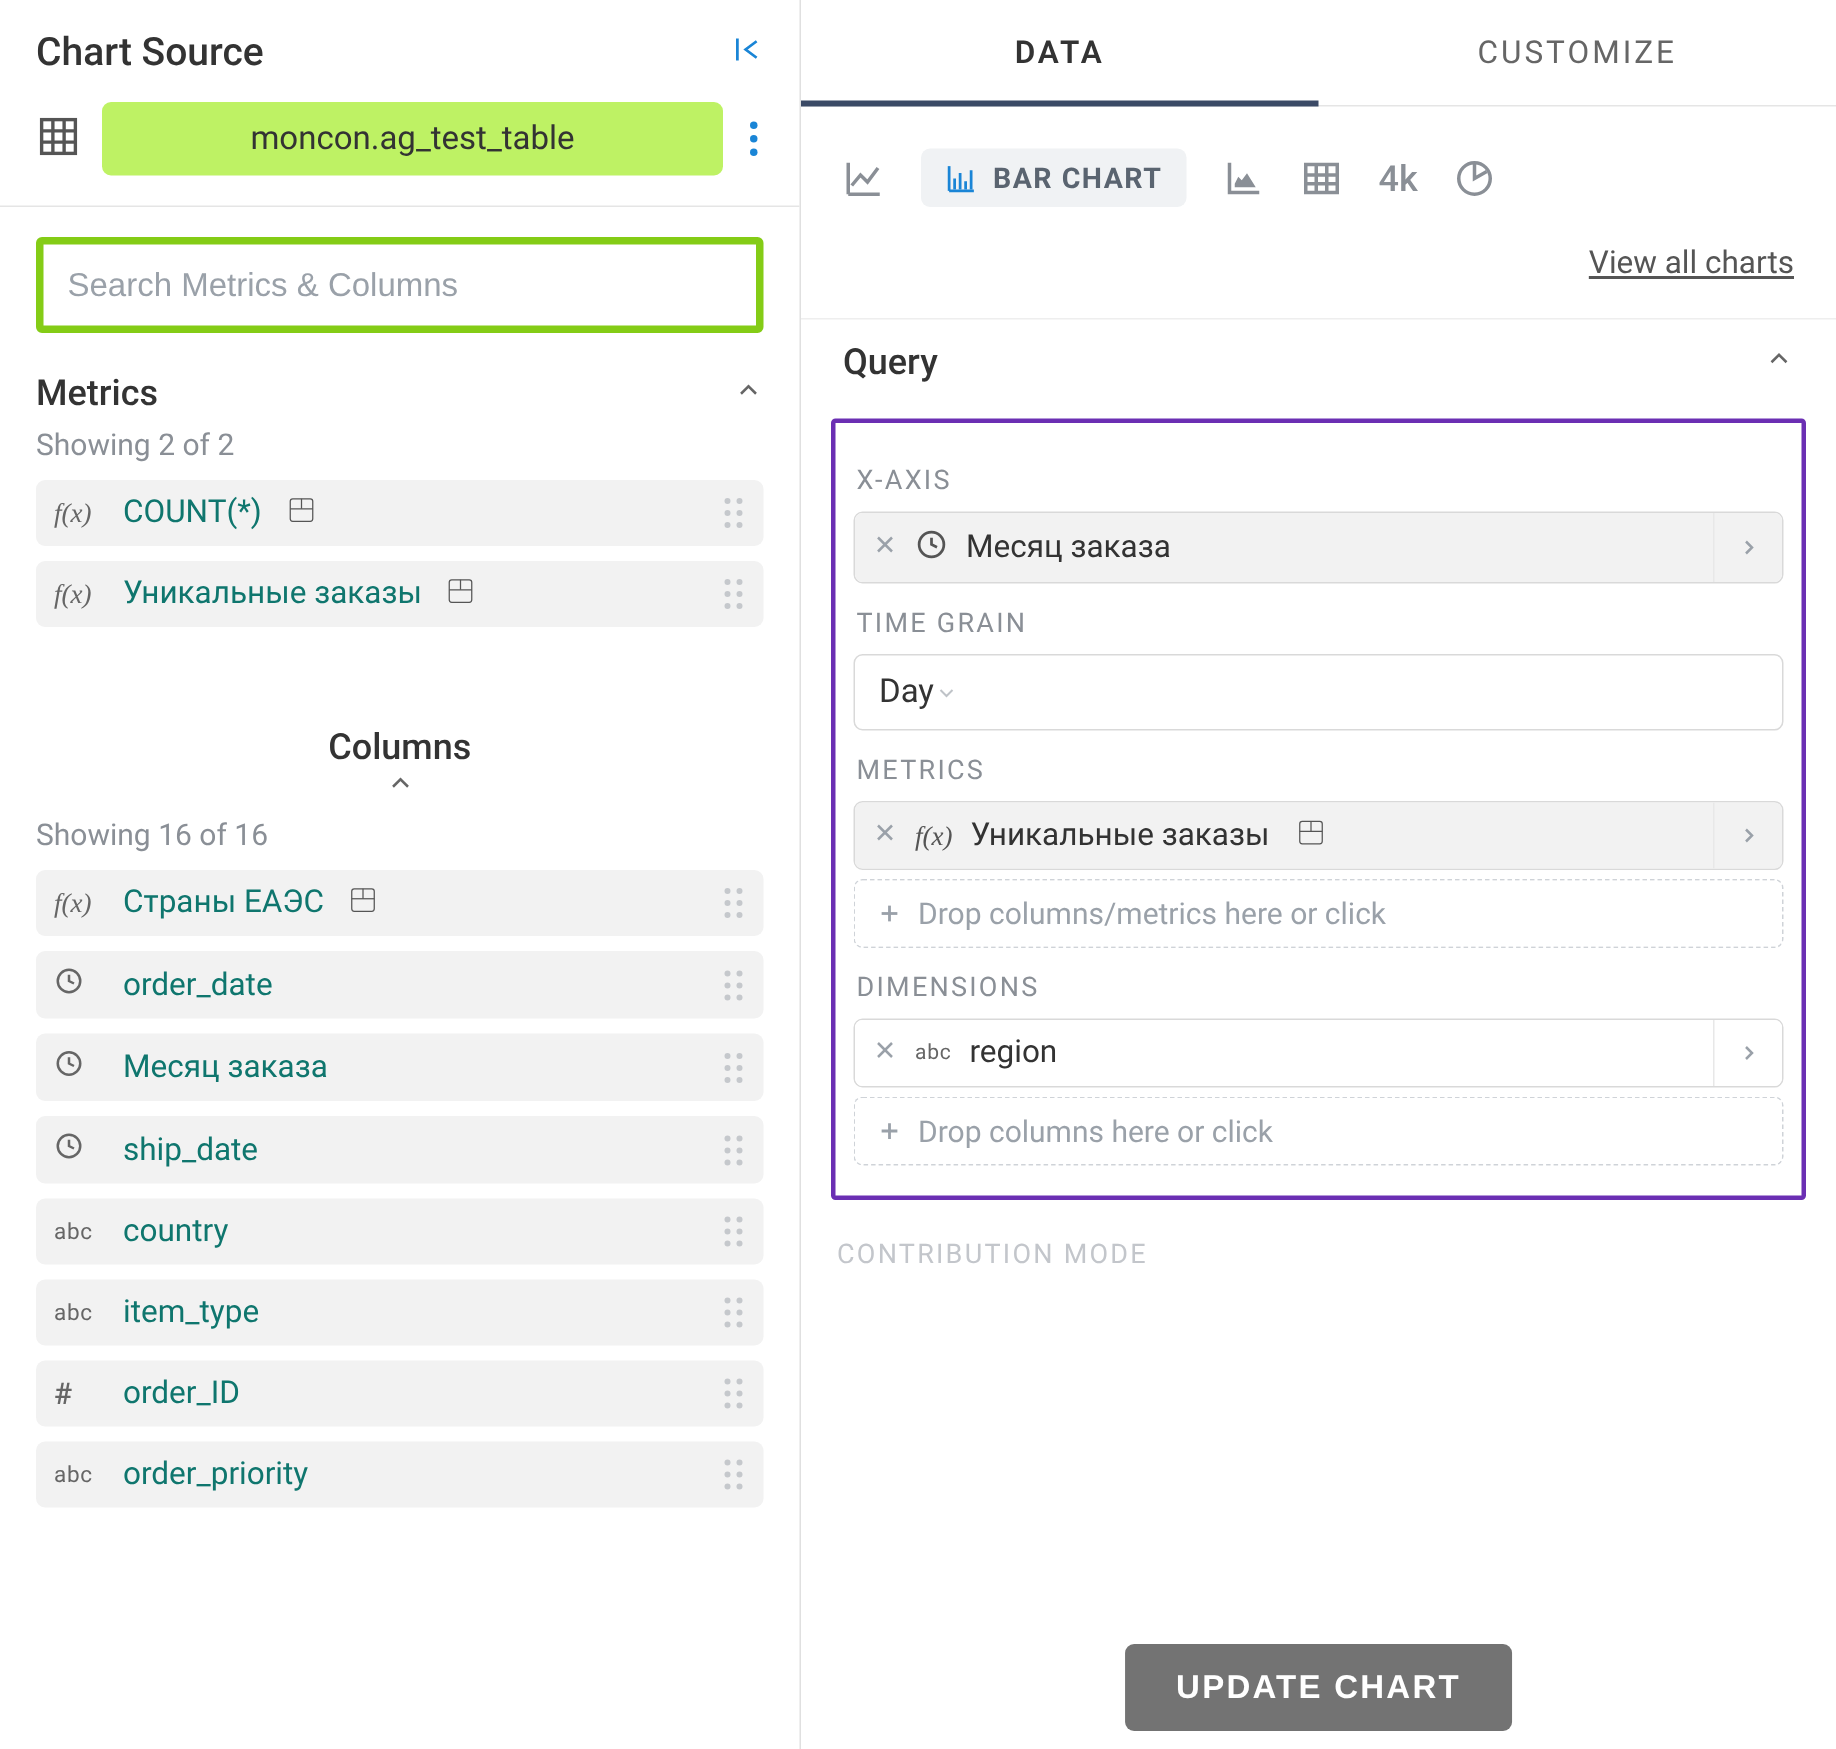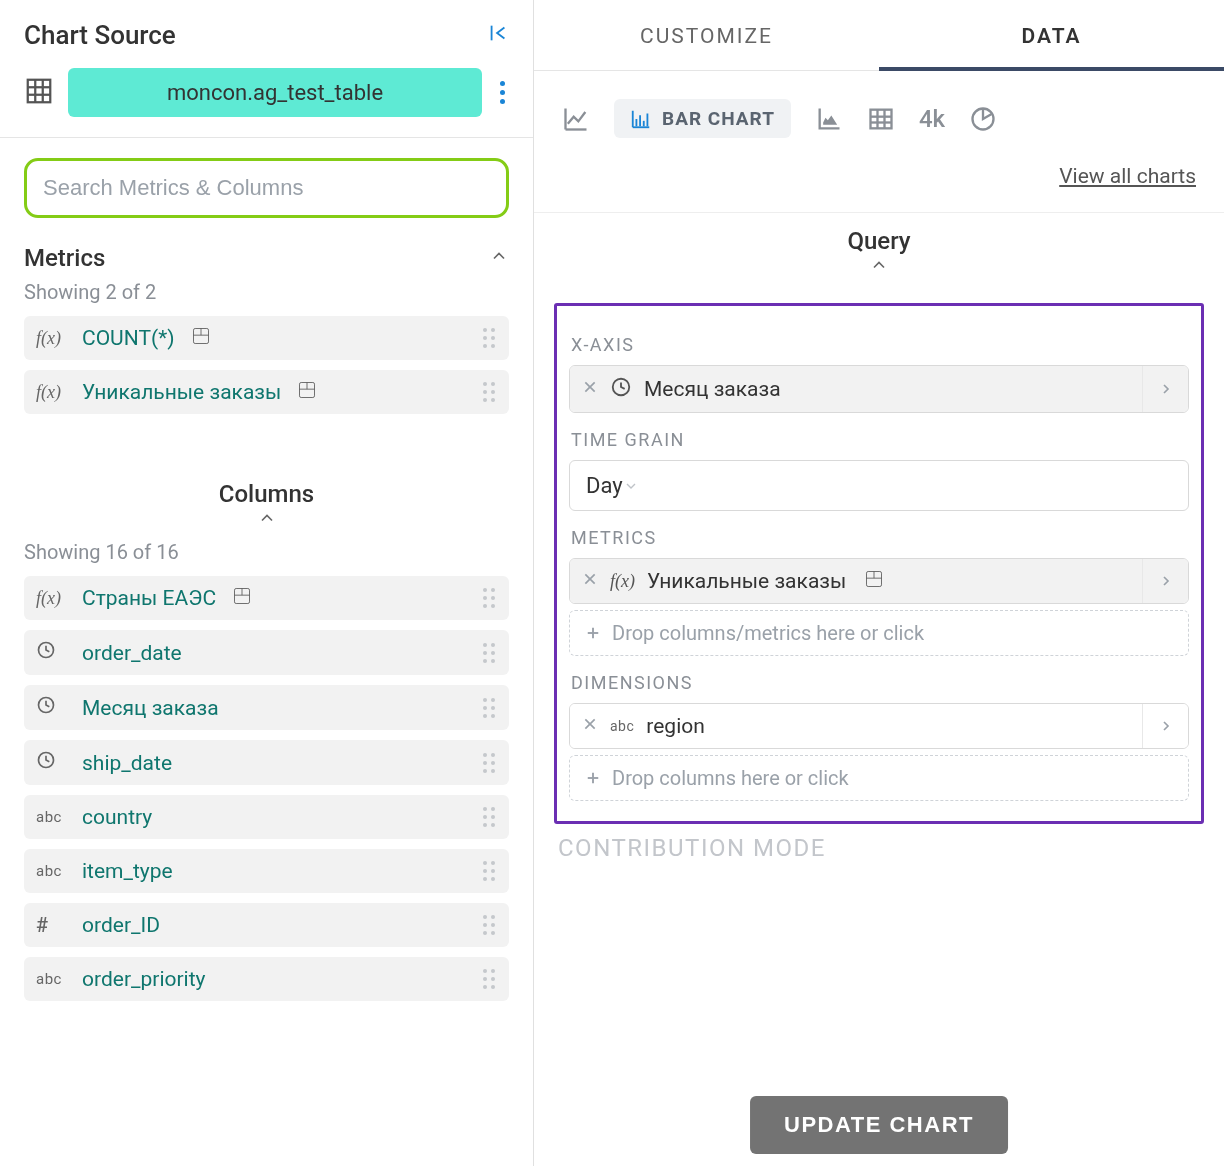--- a/index.html
+++ b/index.html
@@ -516,8 +516,8 @@
 
   <div class="right">
     <div class="tabs">
+      <div class="tab active">DATA</div>
       <div class="tab">CUSTOMIZE</div>
-      <div class="tab active">DATA</div>
     </div>
 
     <div class="chart-type-row">

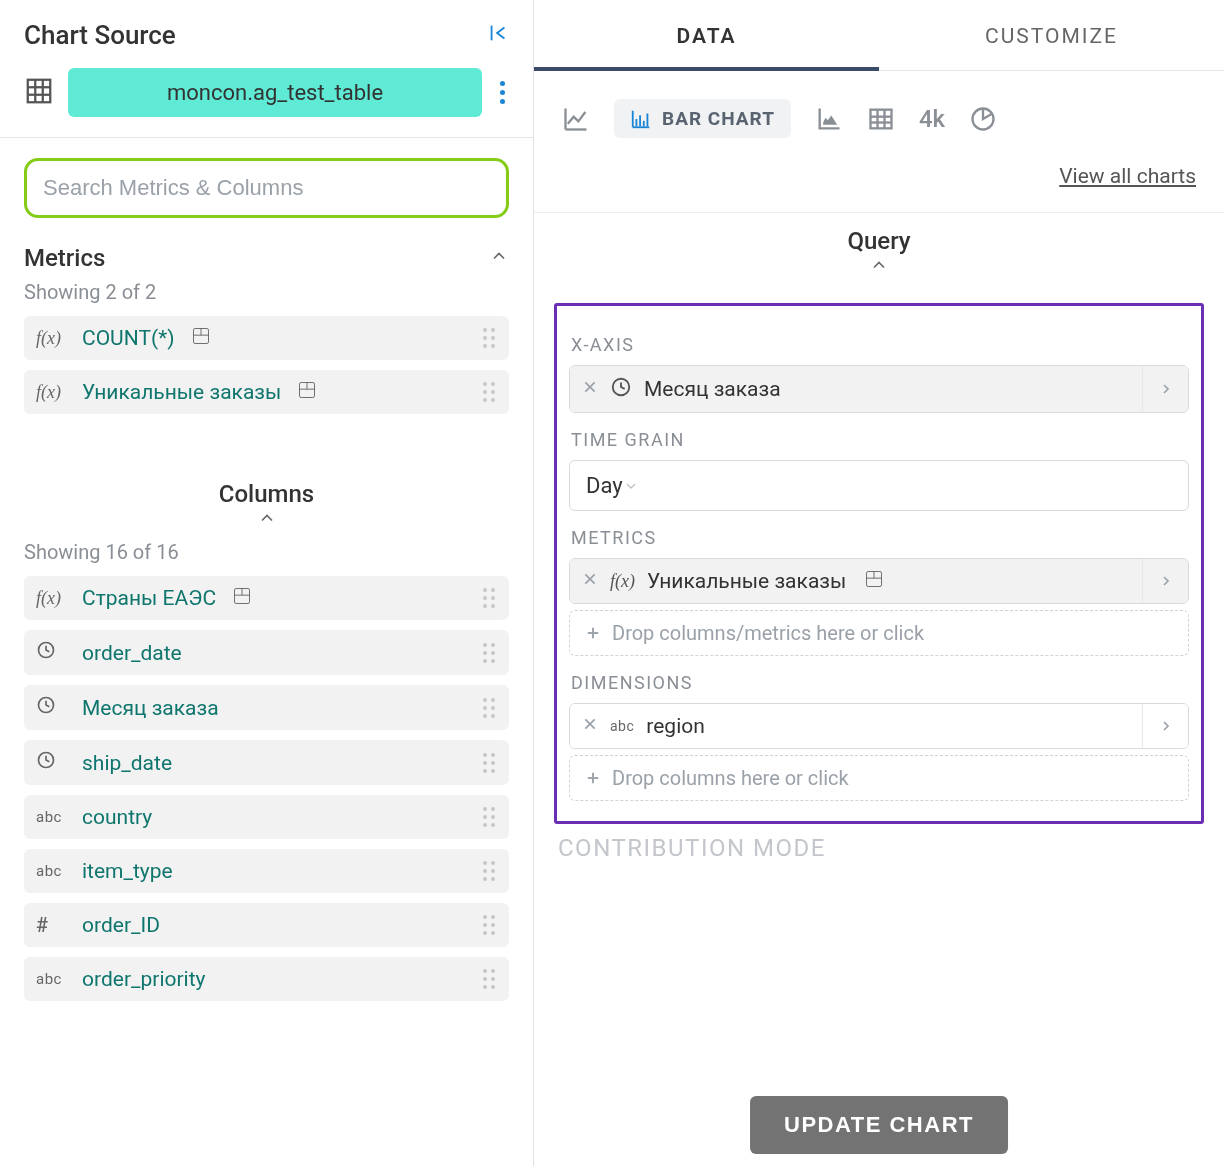--- a/index.html
+++ b/index.html
@@ -50,7 +50,7 @@
   .source-row .table-icon svg { width: 30px; height: 30px; stroke: #555; }
   .source-pill {
     flex: 1;
-    background: #5eead4;
+    background: #bef264;
     border-radius: 6px;
     padding: 12px 16px;
     text-align: center;

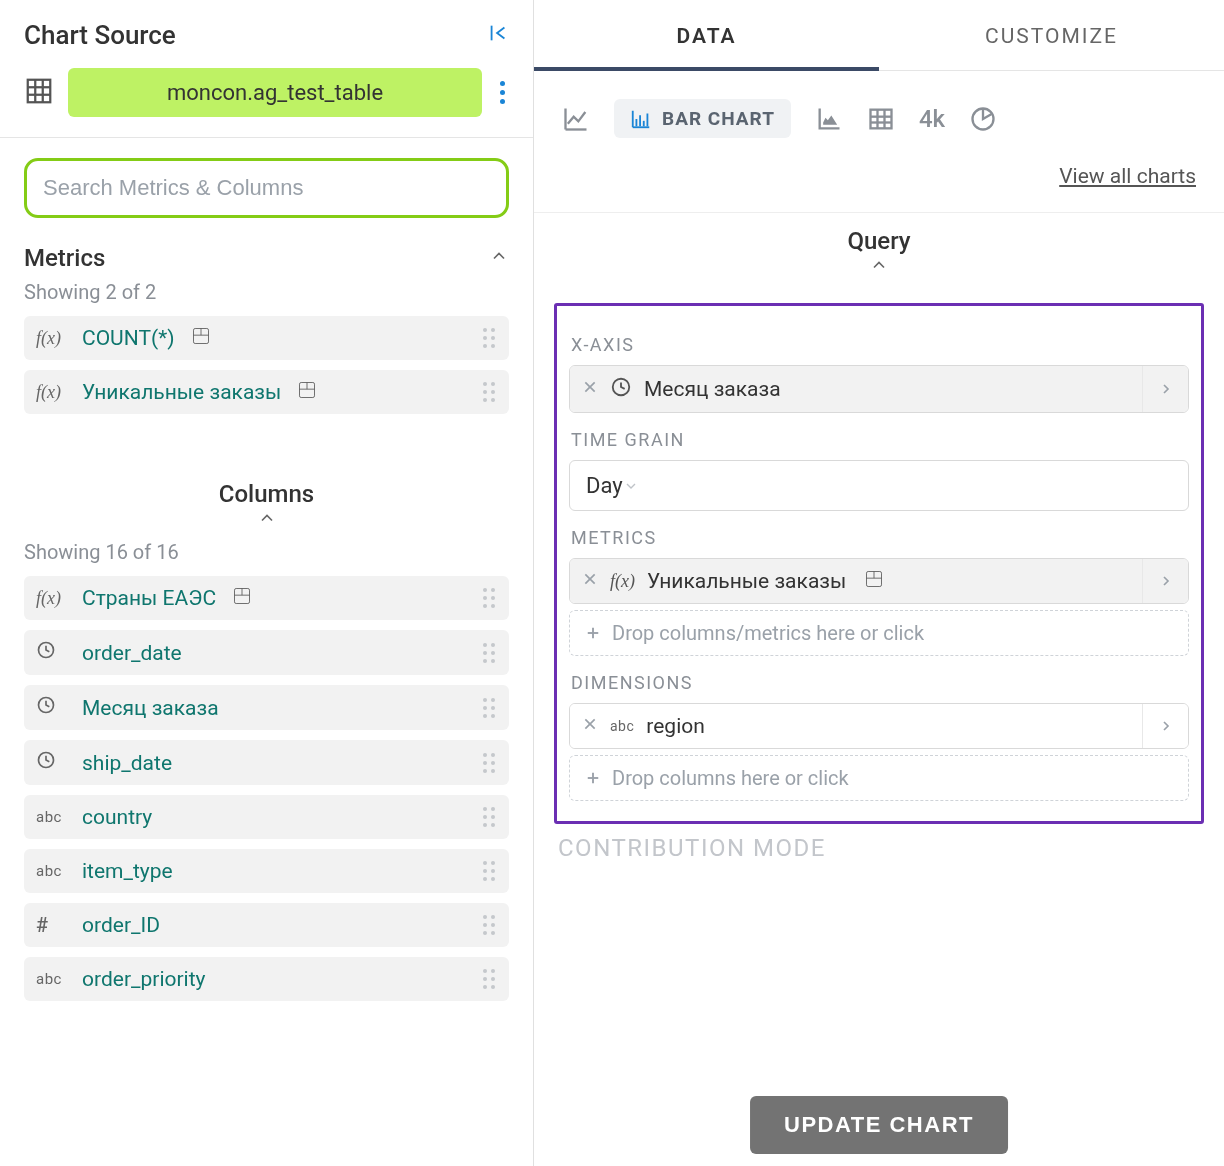--- a/index.html
+++ b/index.html
@@ -69,8 +69,8 @@
   .search-wrap { padding: 20px 24px 10px 24px; }
   .search-input {
     width: 100%;
-    border: 3px solid #84cc16;
-    border-radius: 14px;
+    border: 5px solid #84cc16;
+    border-radius: 4px;
     padding: 14px 16px;
     font-size: 22px;
     color: #3b82f6;

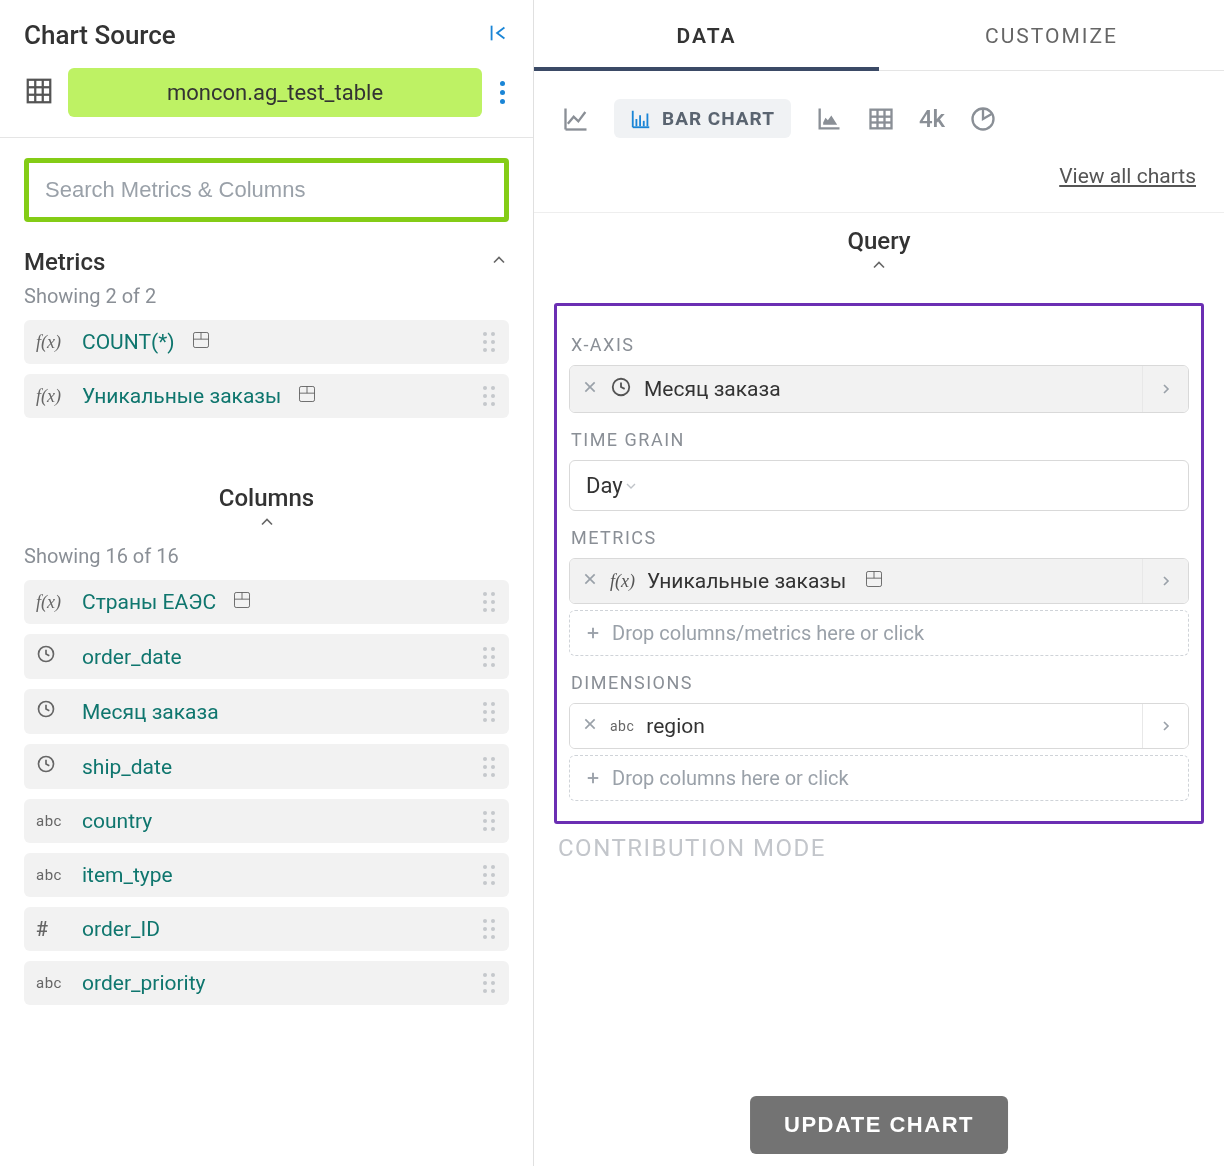--- a/index.html
+++ b/index.html
@@ -204,7 +204,6 @@
     display:flex; align-items:center; justify-content:space-between;
     padding: 14px 28px 16px 28px;
     border-top: 1px solid #eee;
-    flex-direction: column;
   }
   .query-head h3 { font-size:24px; font-weight:500; color:#333; }
 

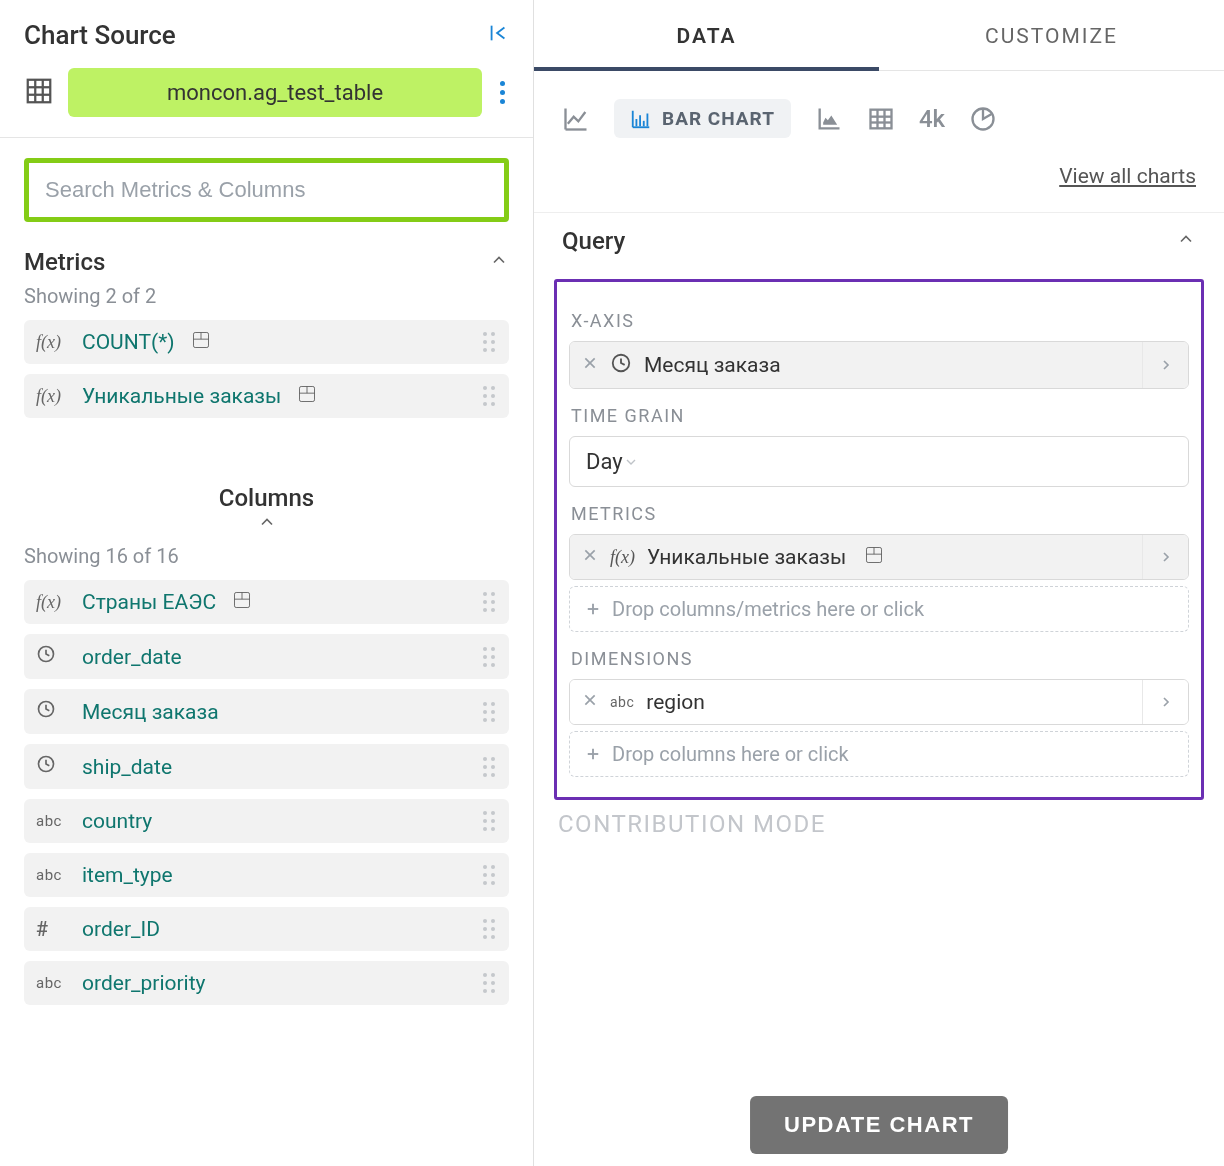--- a/index.html
+++ b/index.html
@@ -283,10 +283,10 @@
   .dropzone svg { width:18px; height:18px; }
 
   .contrib-label {
-    font-size: 24px;
+    font-size: 18px;
     letter-spacing: 1.5px;
     color: #c3c6cb;
-    margin: 10px 0 0 24px;
+    margin: 26px 0 0 24px;
   }
 
   .update-btn {

